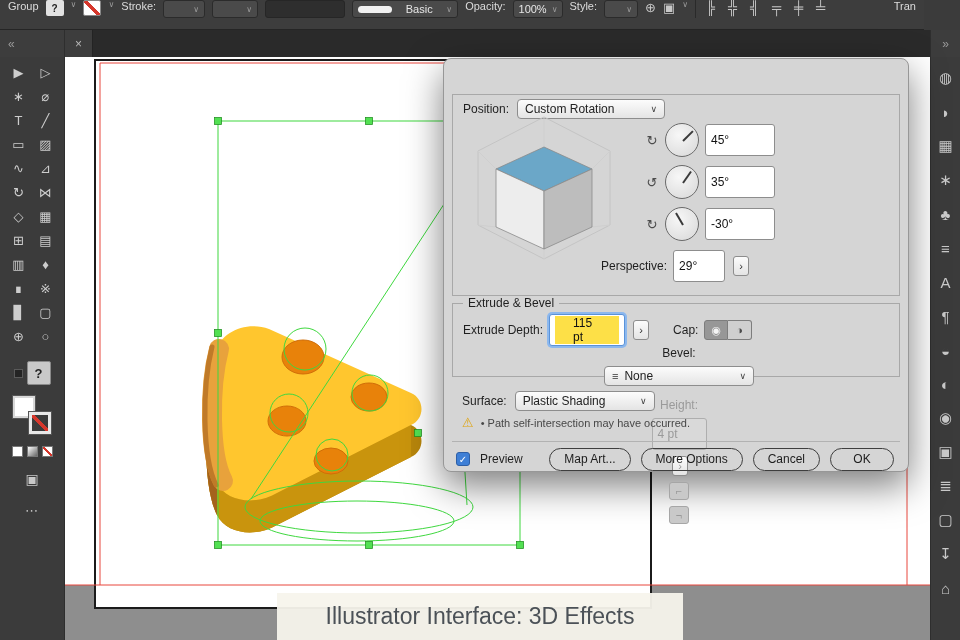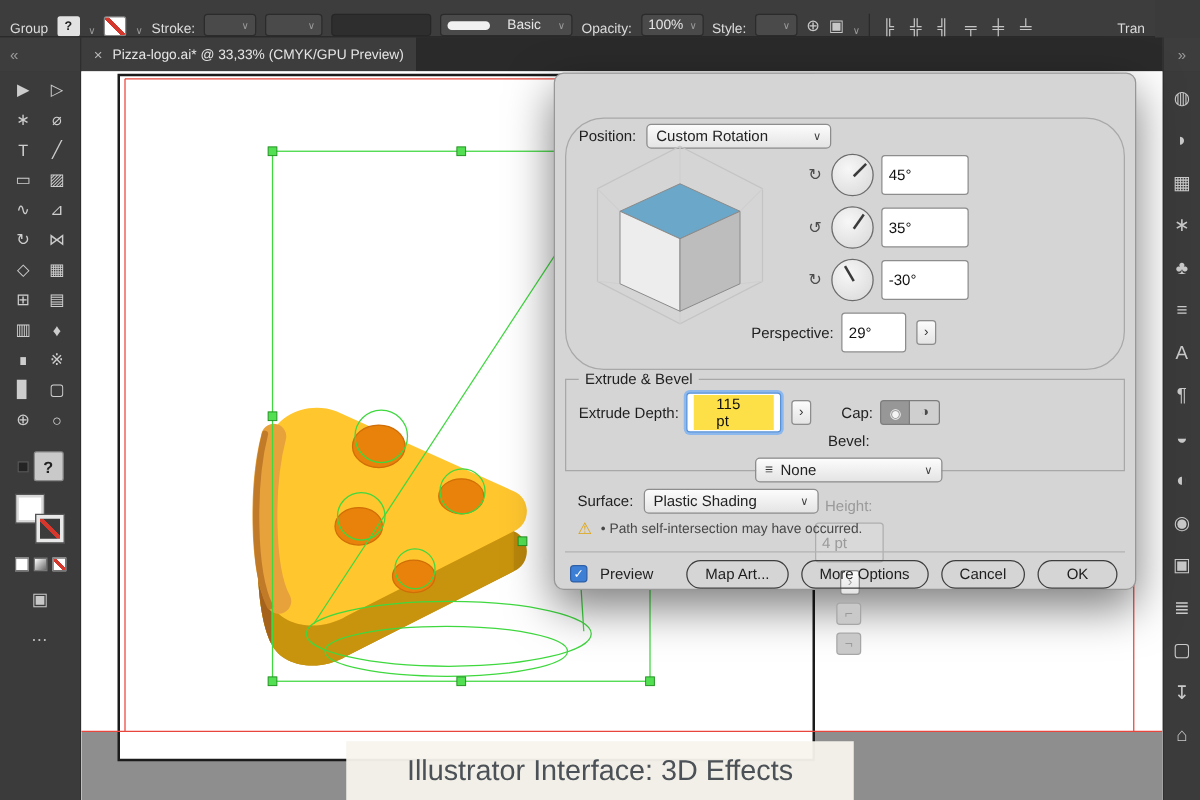--- a/index.html
+++ b/index.html
@@ -8,7 +8,7 @@
 
   
   .topbar { position:absolute; left:0; top:0; width:924px; height:30px; background:#3d3d3d;
-            border-bottom:1px solid #252525; display:flex; align-items:flex-end; gap:7px;
+            border-bottom:1px solid #252525; display:flex; align-items:flex-start; gap:7px;
             padding:0 8px; color:#ddd; font-size:11px; white-space:nowrap; overflow:hidden; }
   .lbl { color:#dcdcdc; }
   .tile { width:18px; height:16px; border-radius:2px; flex:0 0 auto; }

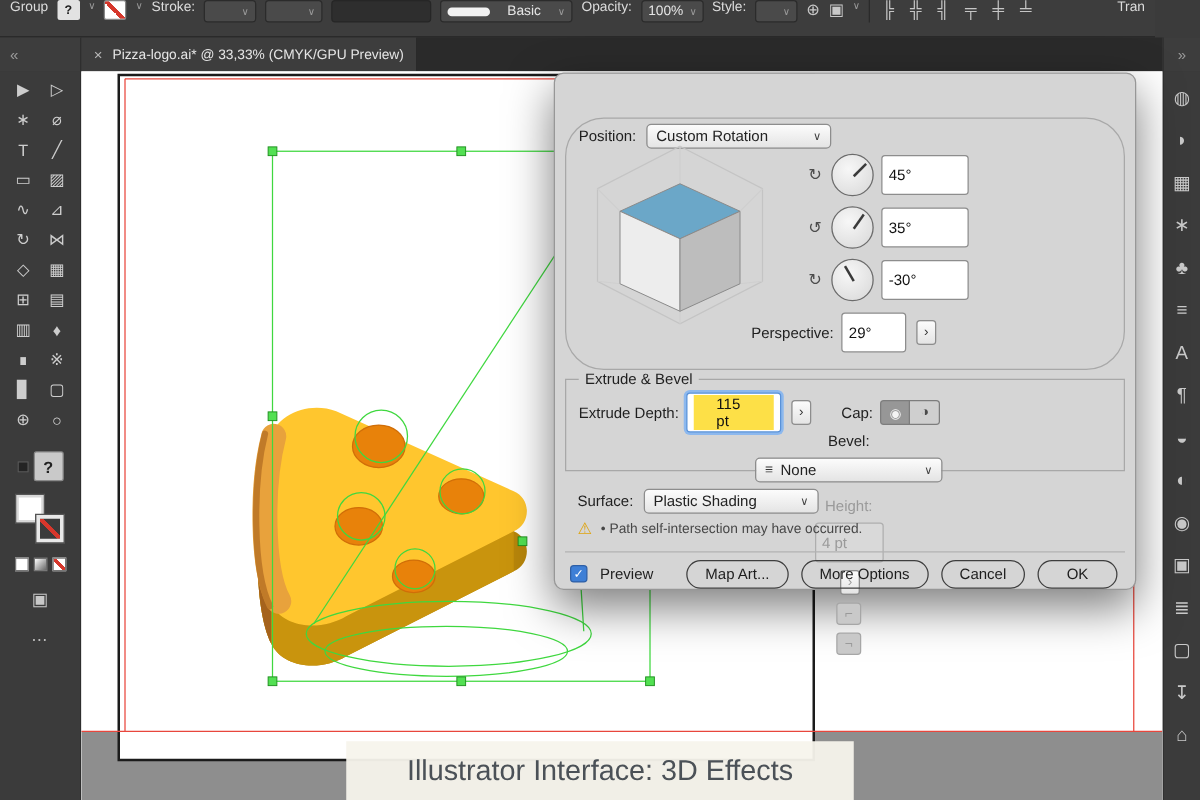--- a/index.html
+++ b/index.html
@@ -197,7 +197,6 @@
     <div class="tabbar">
       <div class="tab">
         <span class="tab-close">×</span>
-        <span>Pizza-logo.ai* @ 33,33% (CMYK/GPU Preview)</span>
       </div>
     </div>
     <div class="dock-right-head">

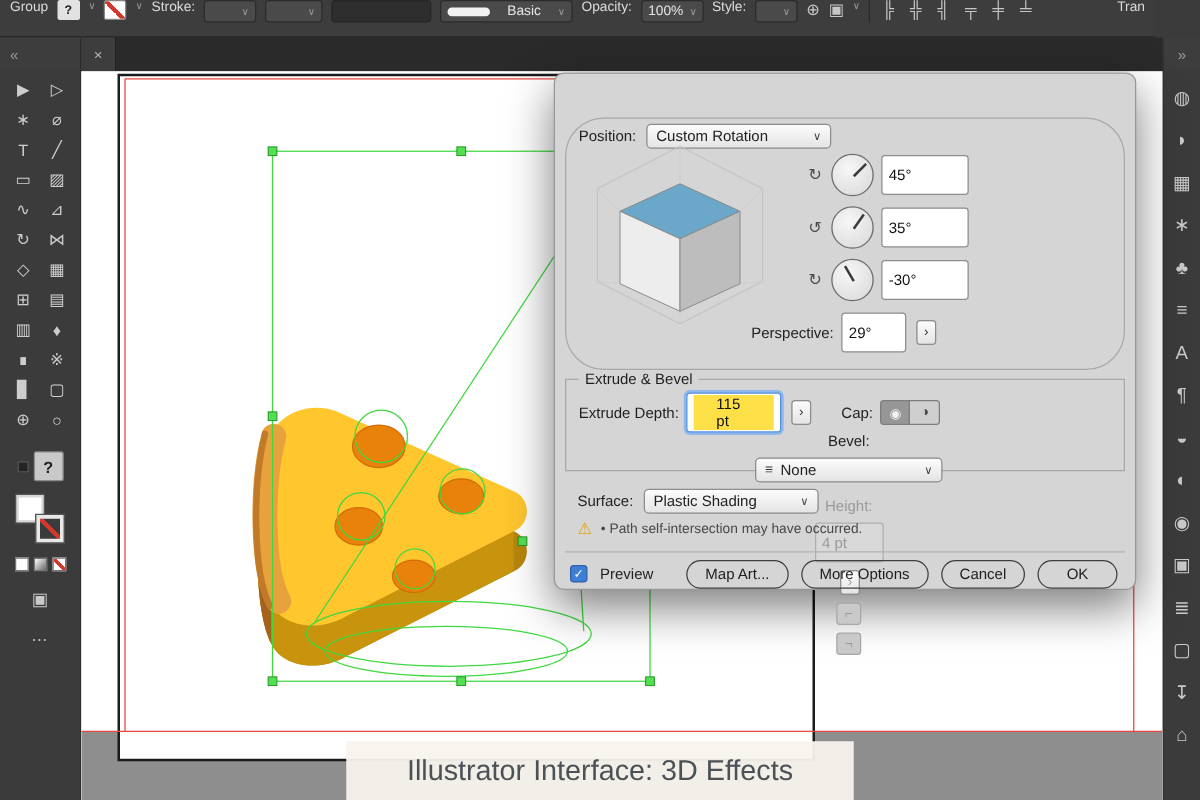--- a/index.html
+++ b/index.html
@@ -85,7 +85,7 @@
                border-radius:8px 8px 0 0; display:flex; align-items:center; justify-content:center;
                font-weight:bold; font-size:13px; color:#2e2e2e; }
   .groupbox { position:absolute; left:8px; right:8px; border:1px solid #a8a8a8; }
-  #box-position { top:35px; height:202px;border-radius:31px; }
+  #box-position { top:35px; height:202px; }
   #box-extrude  { top:244px; height:74px; }
   .legend { position:absolute; top:-8px; left:10px; background:#d5d5d5; padding:0 5px; font-size:12px; color:#1f1f1f; }
   .dlabel { color:#1f1f1f; }

